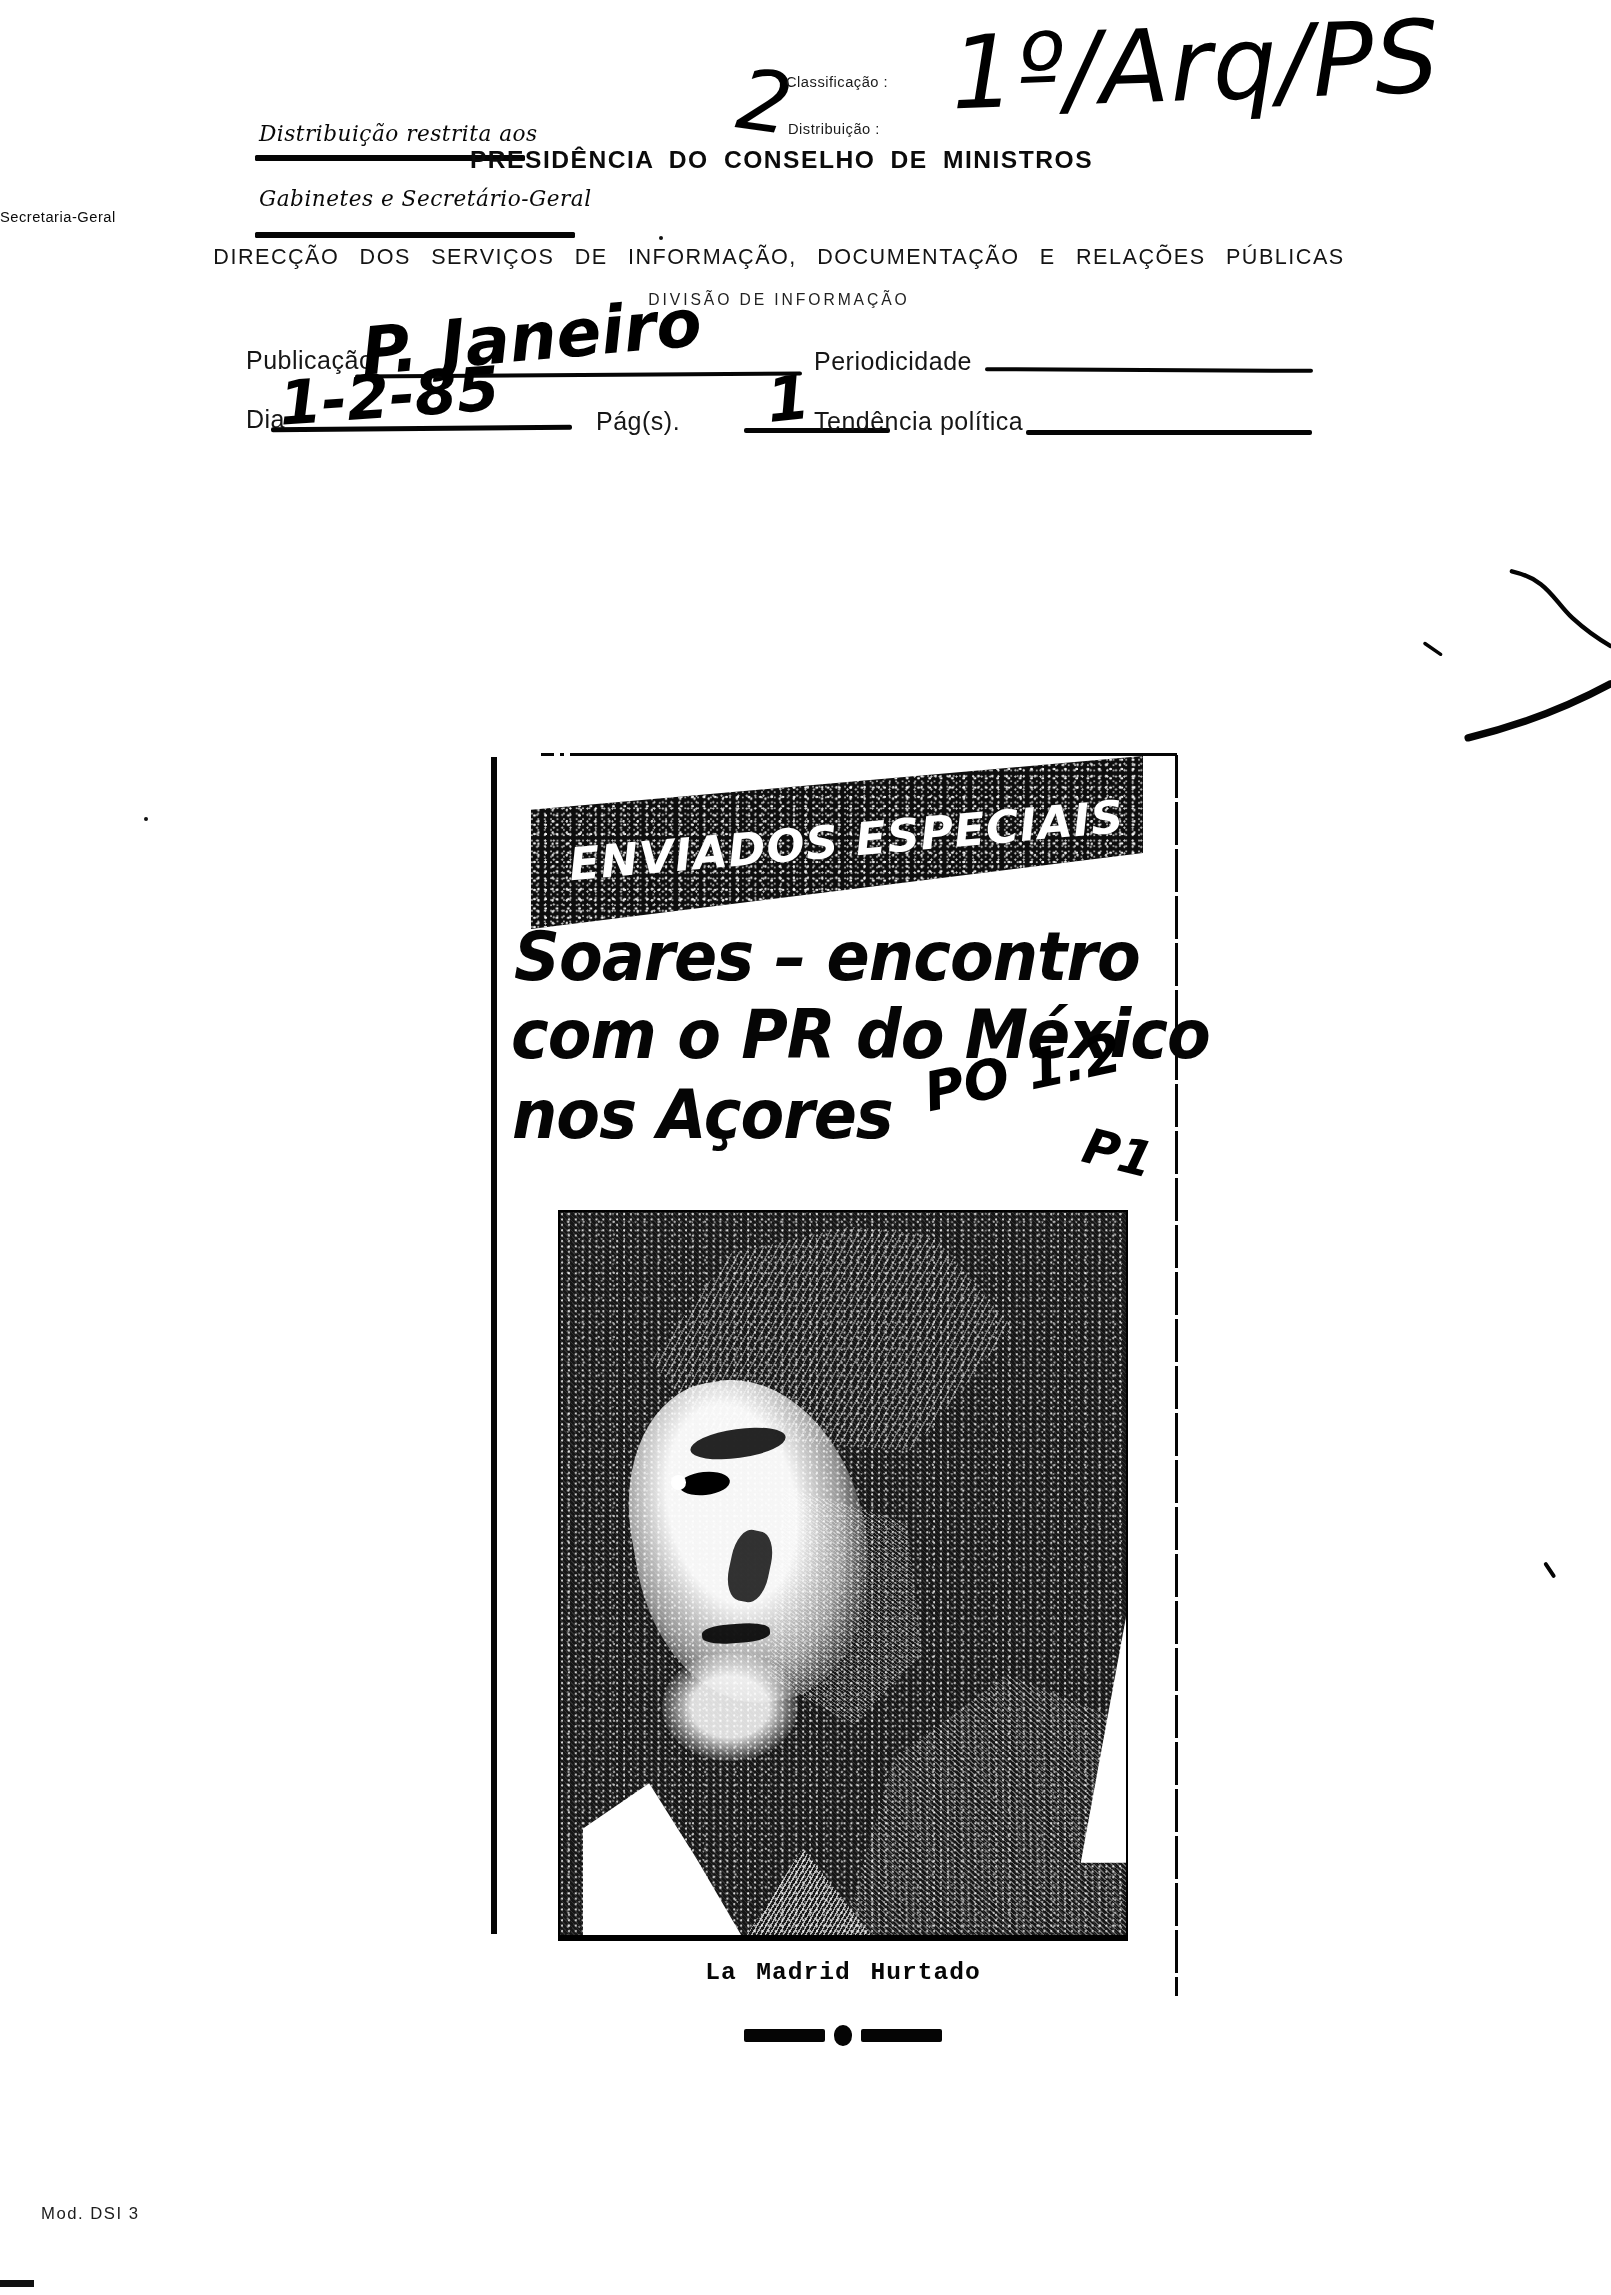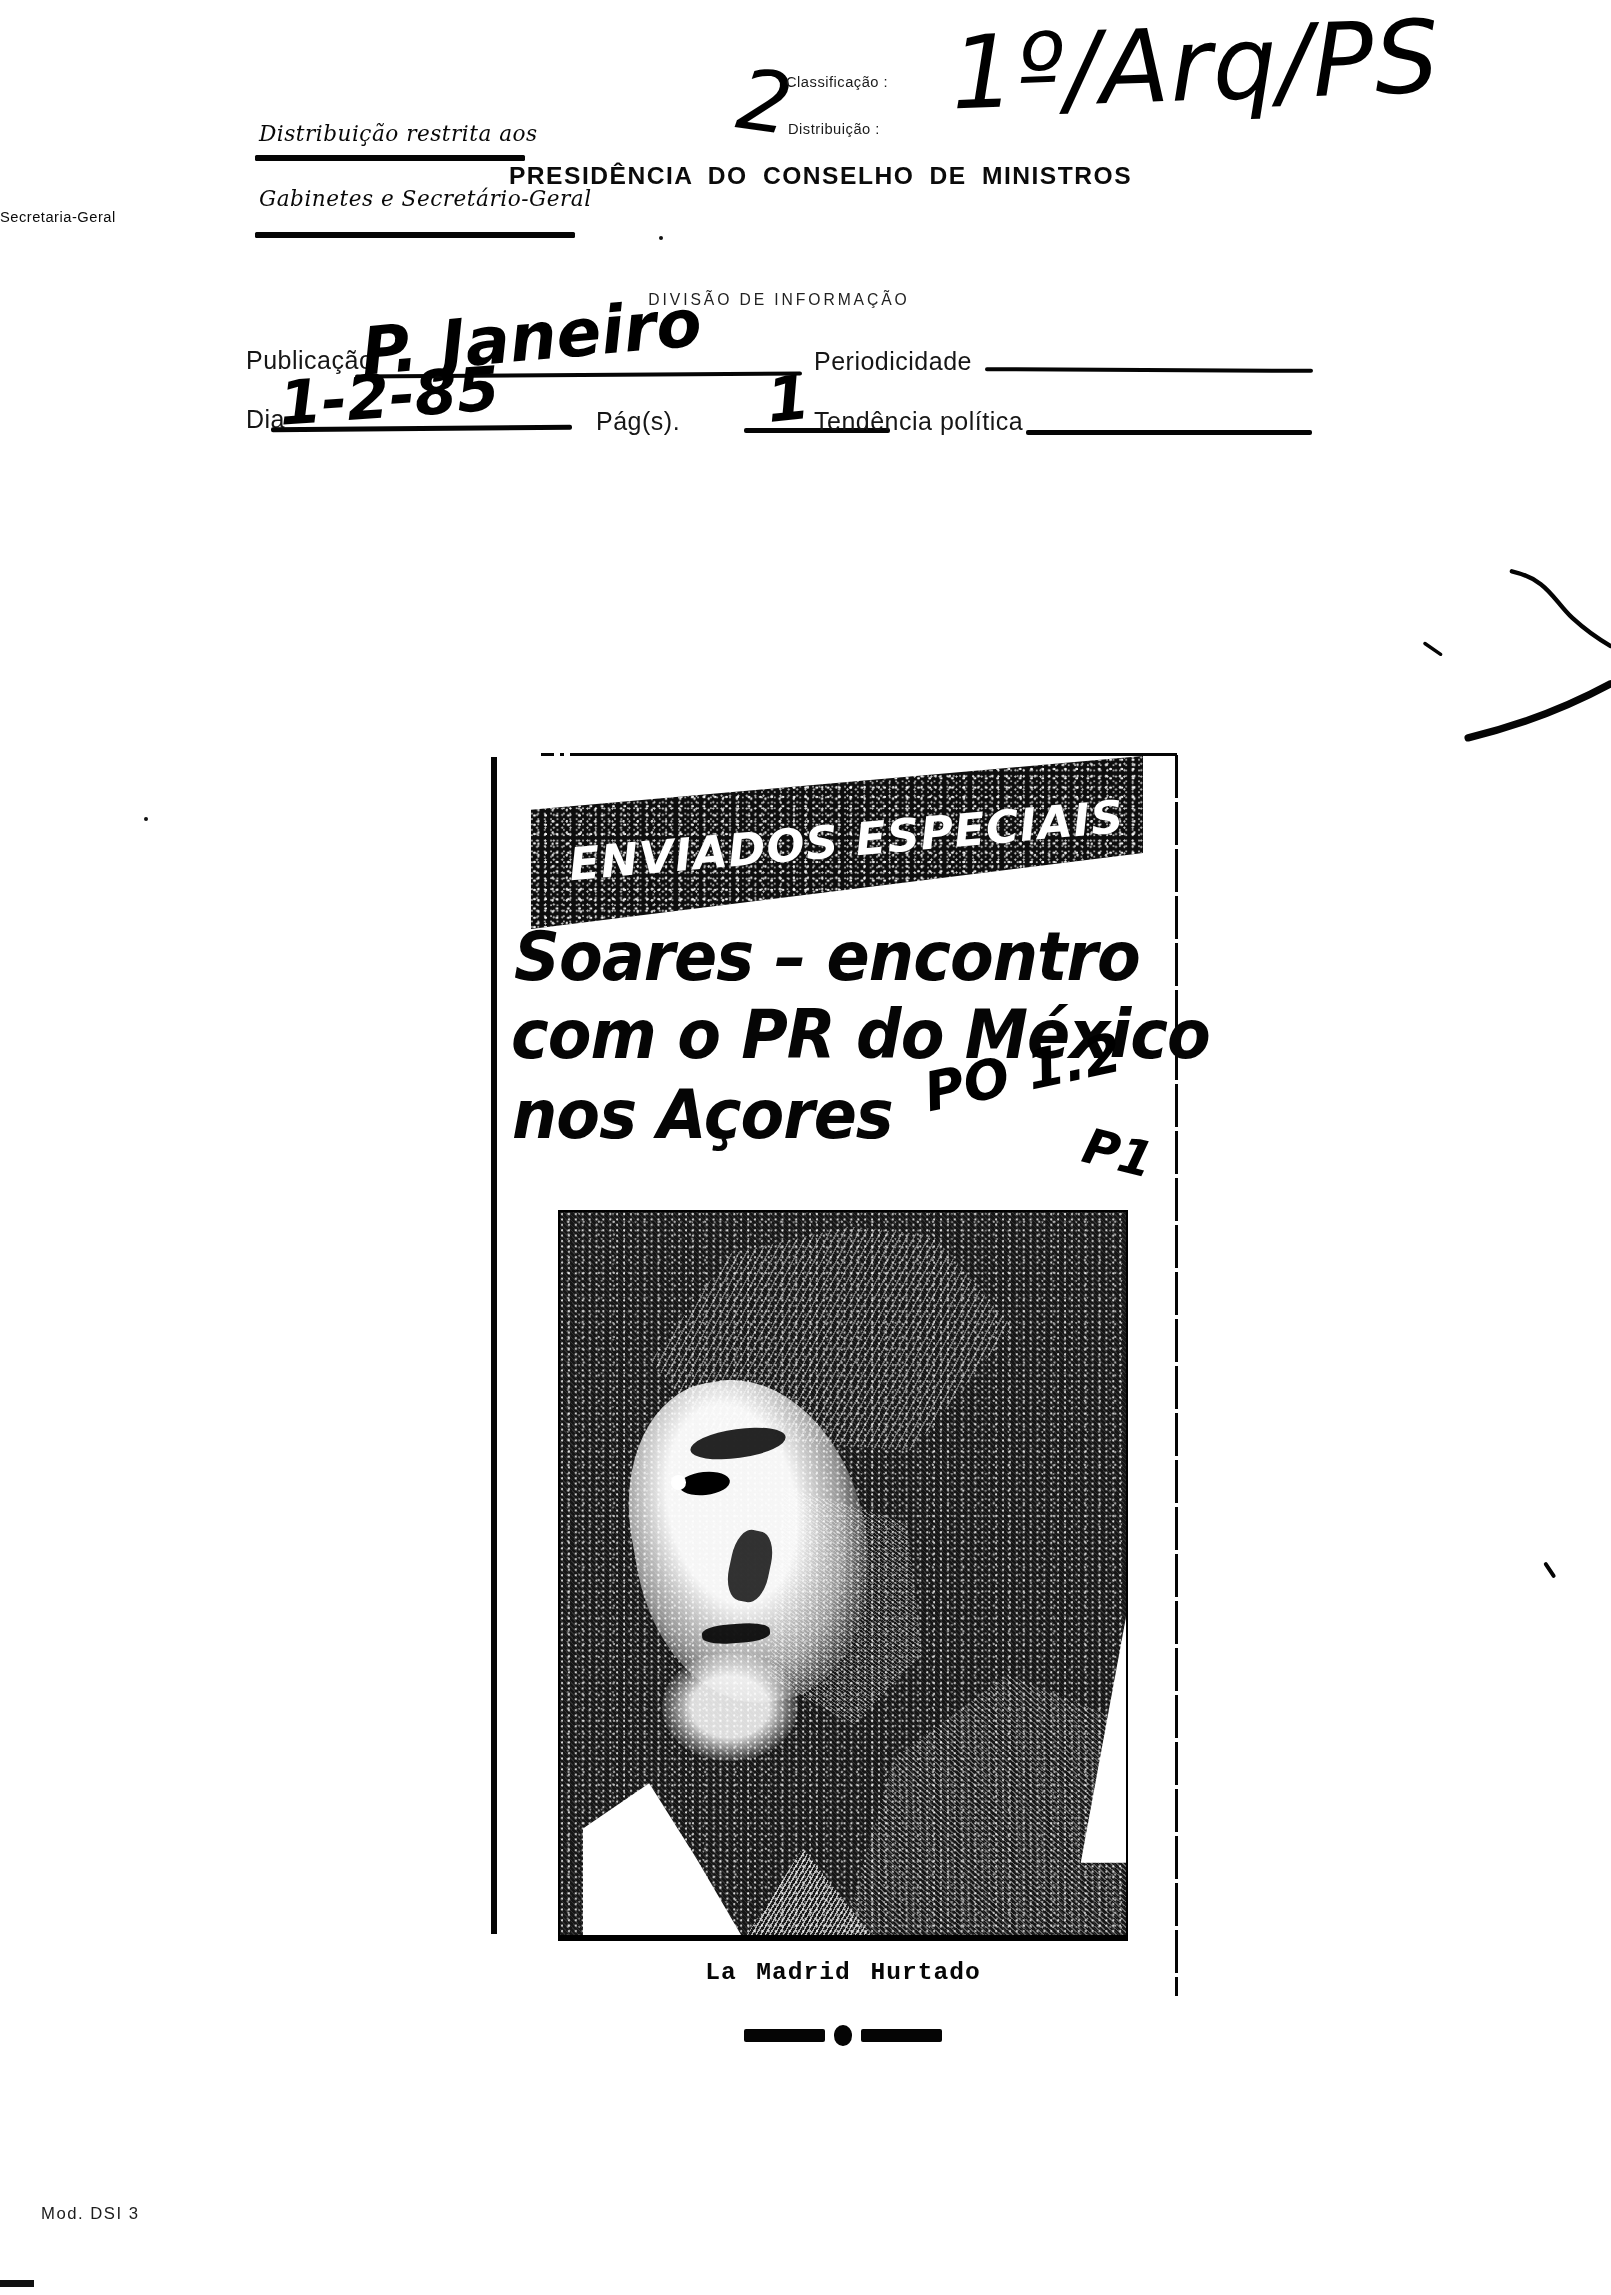--- a/index.html
+++ b/index.html
@@ -118,7 +118,7 @@
   <div class="abs small-label" style="left:788px;top:121px;">Distribuição :</div>
   <div class="abs hand hand-code" style="left:951px;top:5.9px;">1º/Arq/PS</div>
 
-  <div class="abs hdr-title" style="left:0;top:162px;width:1563px;padding-left:39px;">PRESIDÊNCIA DO CONSELHO DE MINISTROS</div>
+  <div class="abs hdr-title" style="left:0;top:146px;width:1563px;">PRESIDÊNCIA DO CONSELHO DE MINISTROS</div>
   <div class="abs hdr-sub" style="left:0;top:209px;width:1563px;">Secretaria-Geral</div>
   <div class="abs hdr-div" style="left:0;top:291px;width:1558px;">DIVISÃO DE INFORMAÇÃO</div>
 

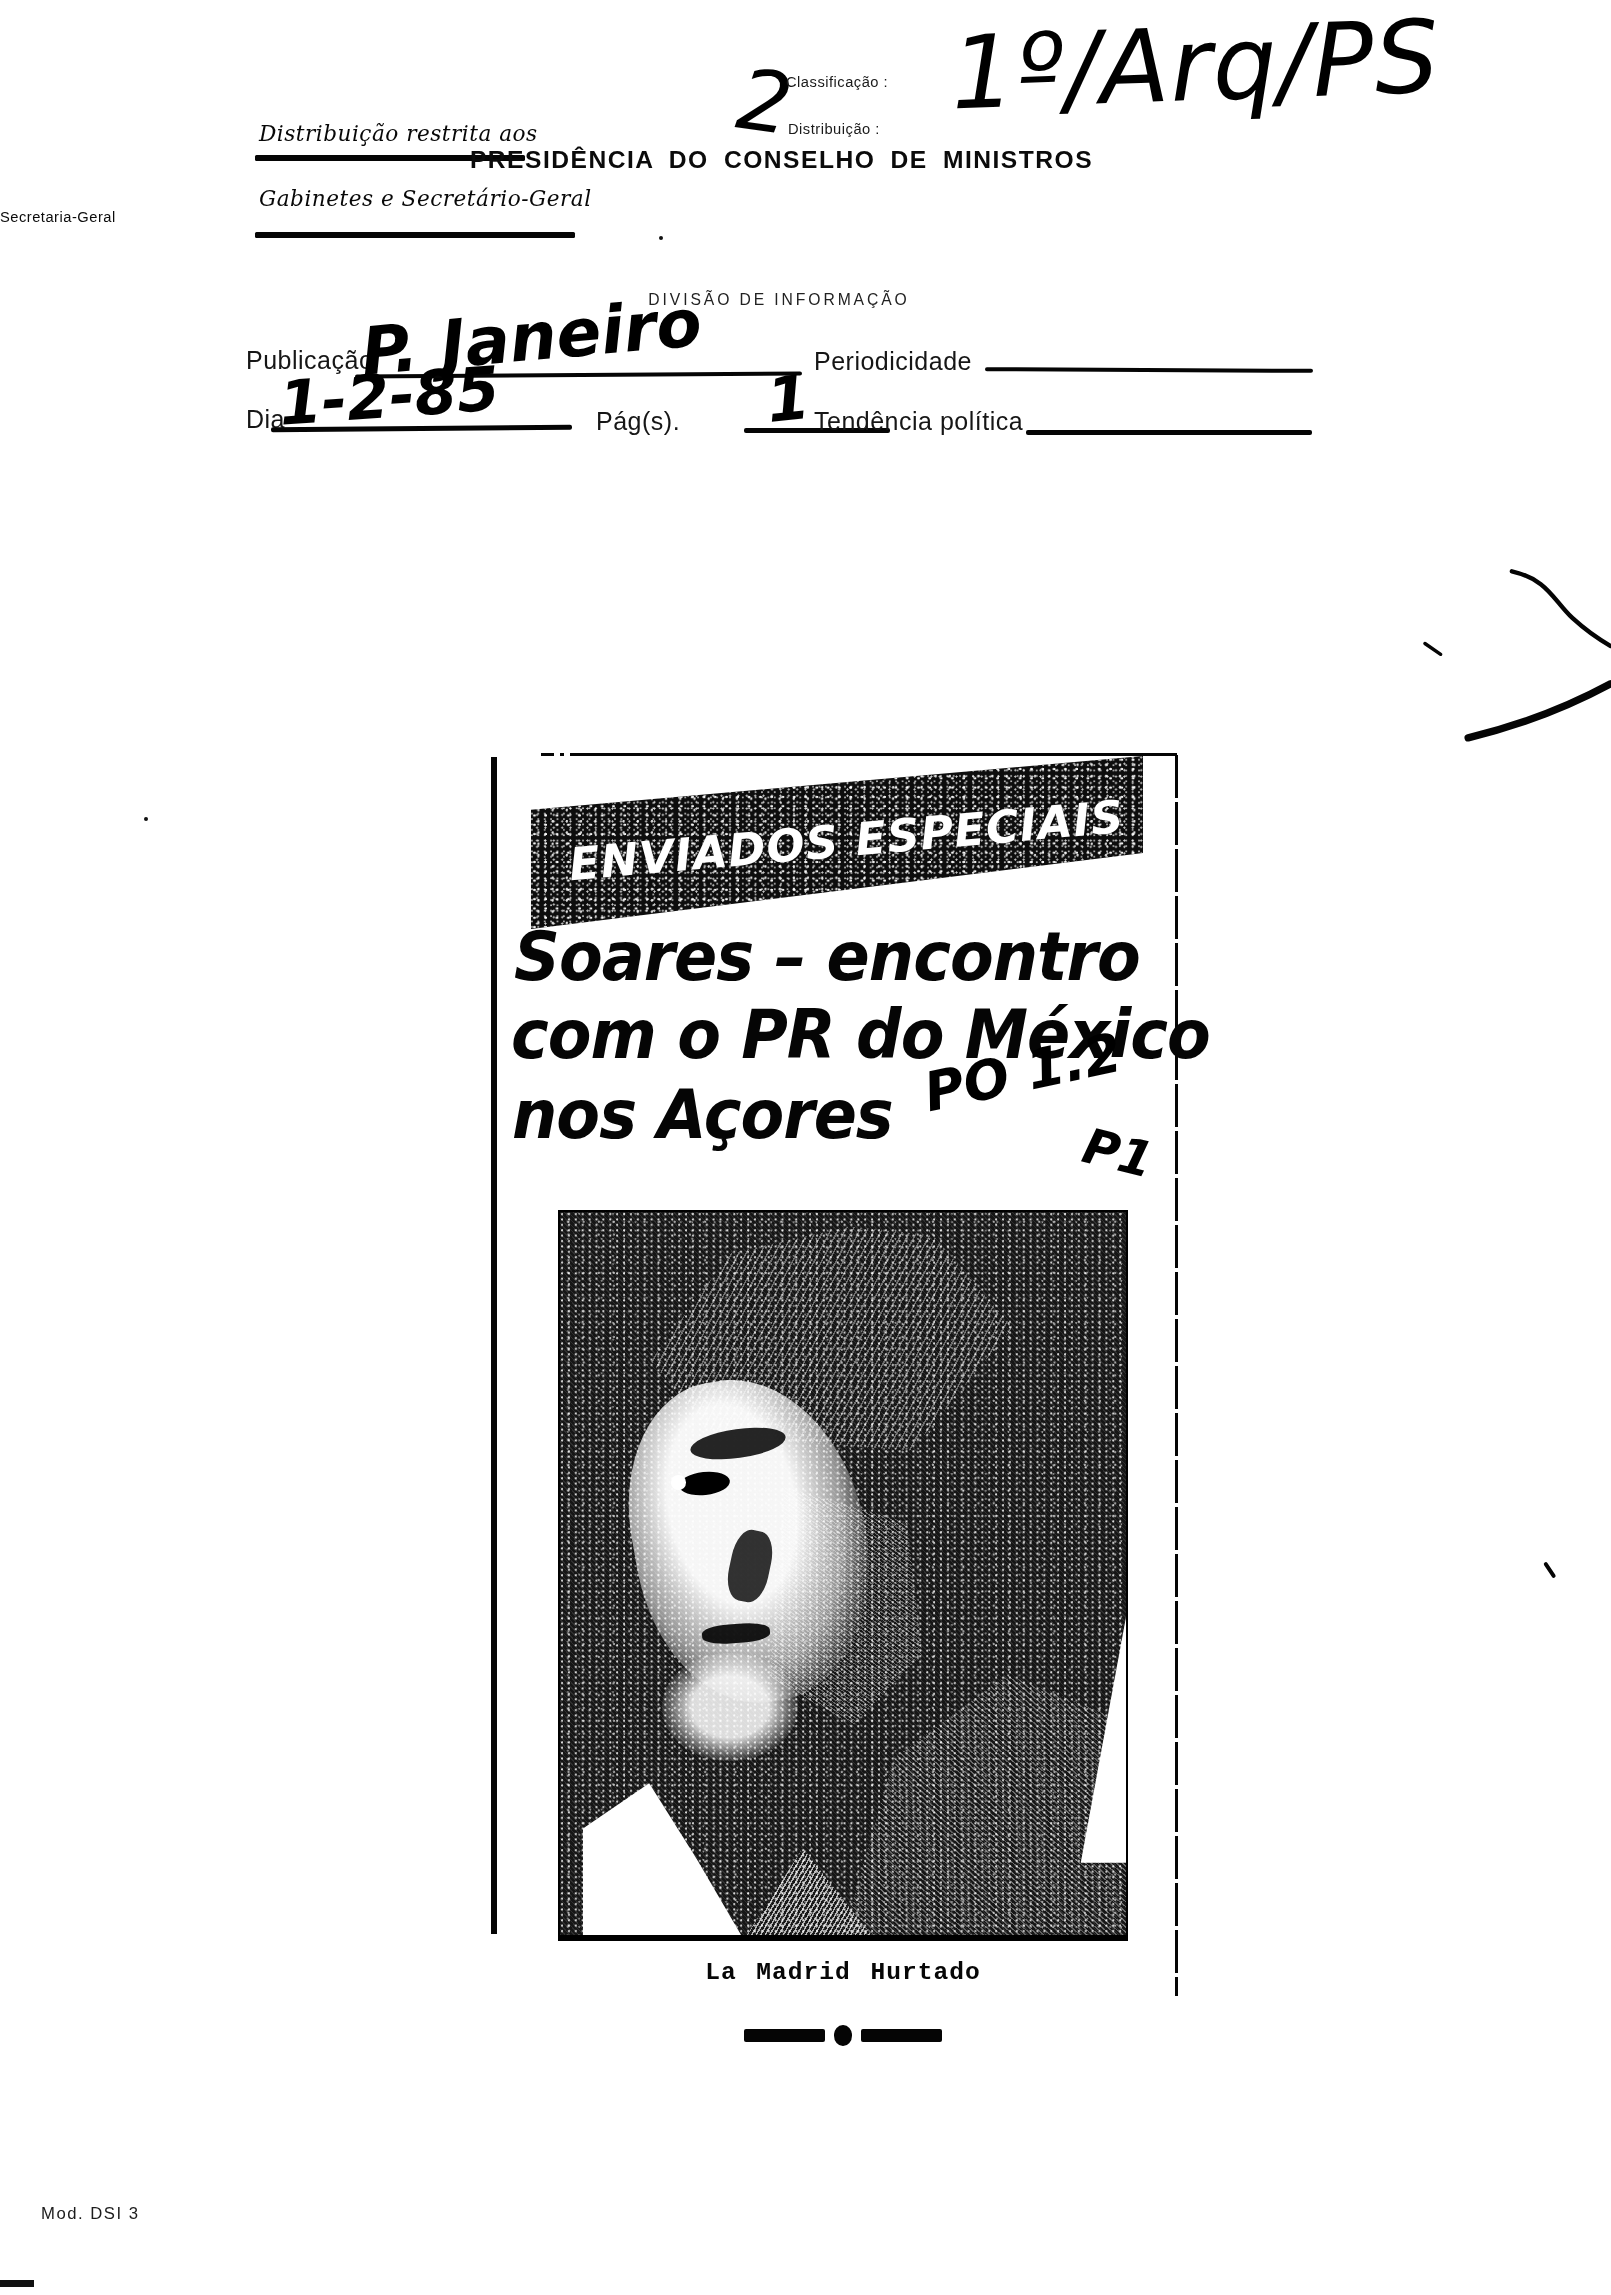--- a/index.html
+++ b/index.html
@@ -120,6 +120,7 @@
 
   <div class="abs hdr-title" style="left:0;top:146px;width:1563px;">PRESIDÊNCIA DO CONSELHO DE MINISTROS</div>
   <div class="abs hdr-sub" style="left:0;top:209px;width:1563px;">Secretaria-Geral</div>
+  <div class="abs hdr-dept" style="left:0;top:244px;width:1558px;">DIRECÇÃO DOS SERVIÇOS DE INFORMAÇÃO, DOCUMENTAÇÃO E RELAÇÕES PÚBLICAS</div>
   <div class="abs hdr-div" style="left:0;top:291px;width:1558px;">DIVISÃO DE INFORMAÇÃO</div>
 
   <div class="abs form-label" style="left:246px;top:346px;">Publicação</div>

